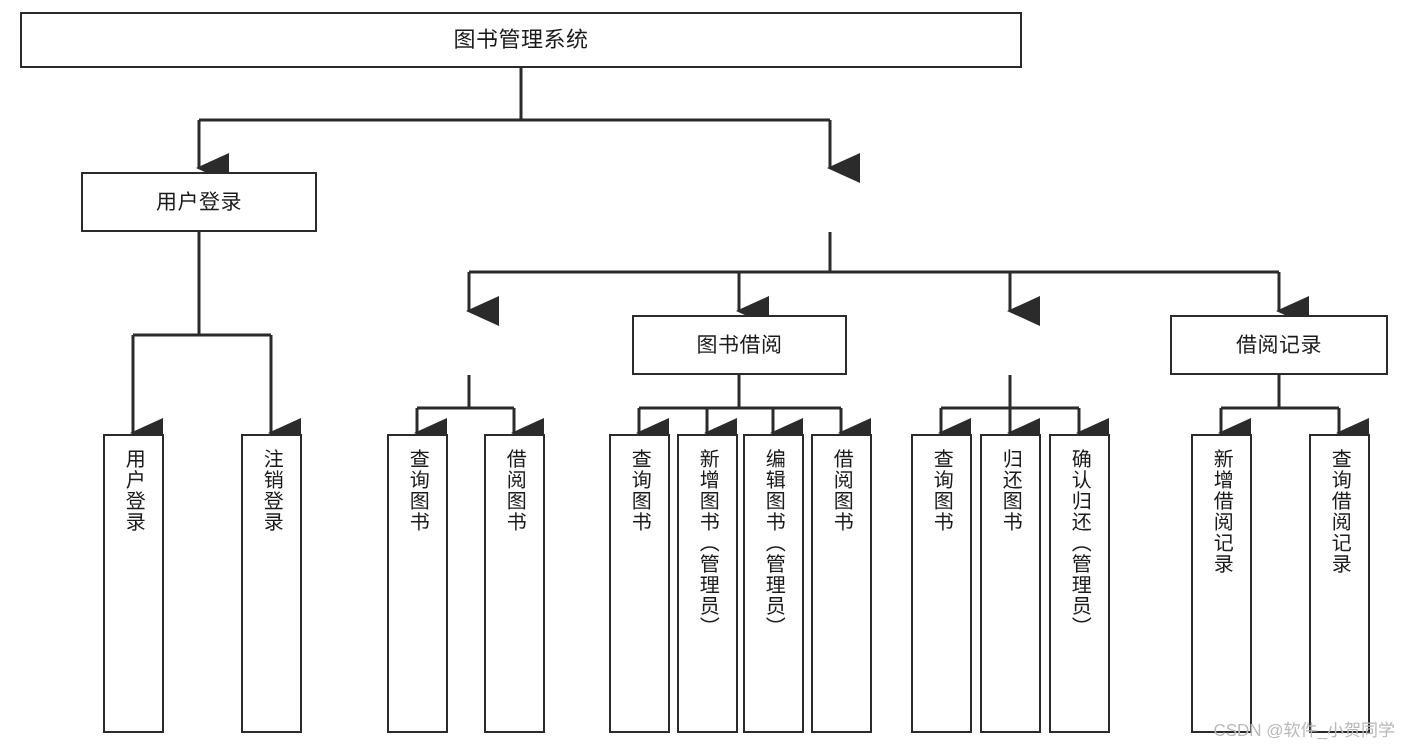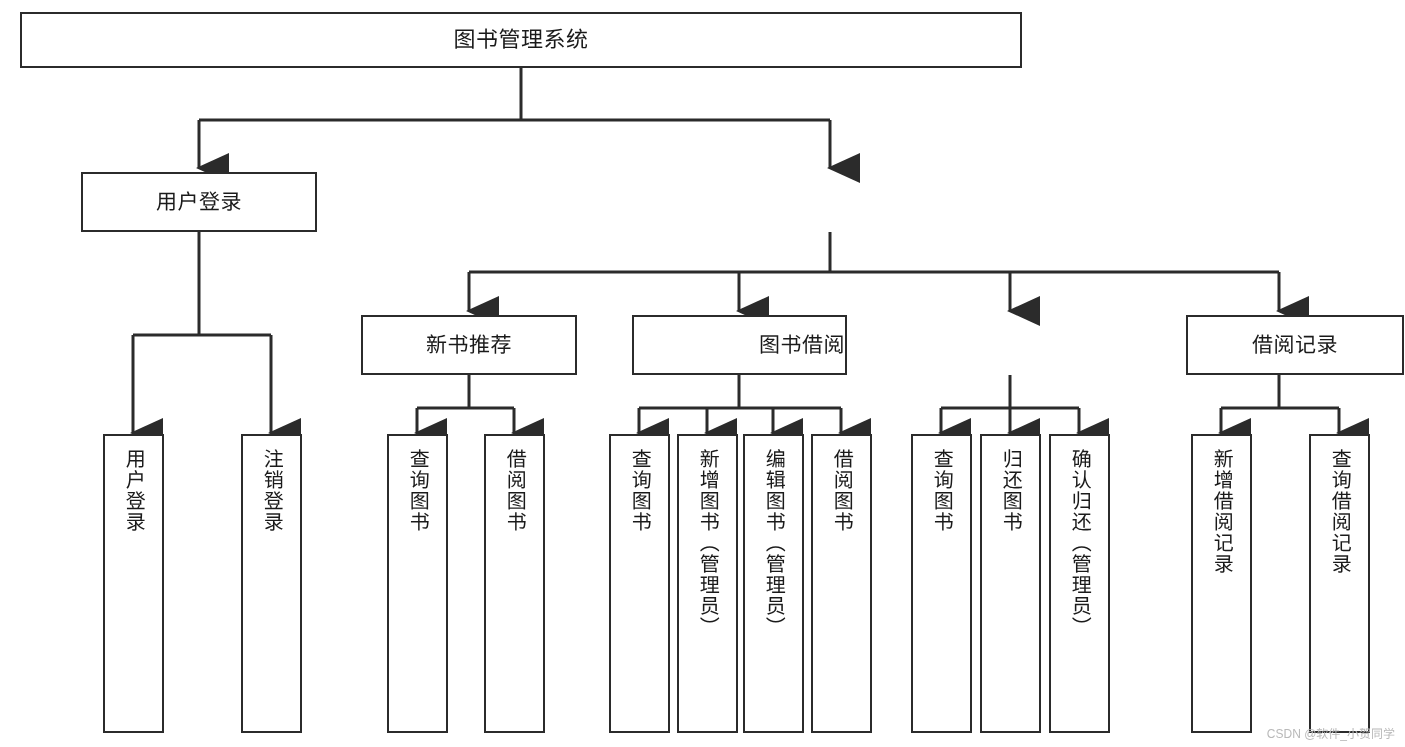--- a/index.html
+++ b/index.html
@@ -136,9 +136,6 @@
     <span class="lbl">用户登录</span>
   </div>
 
-  <div class="node h" style="left:361px; top:315px; width:216px; height:60px;">
-    <span class="lbl">新书推荐</span>
-  </div>
   <div class="node h" style="left:632px; top:315px; width:215px; height:60px;justify-content:flex-end;">
     <span class="lbl">图书借阅</span>
   </div>

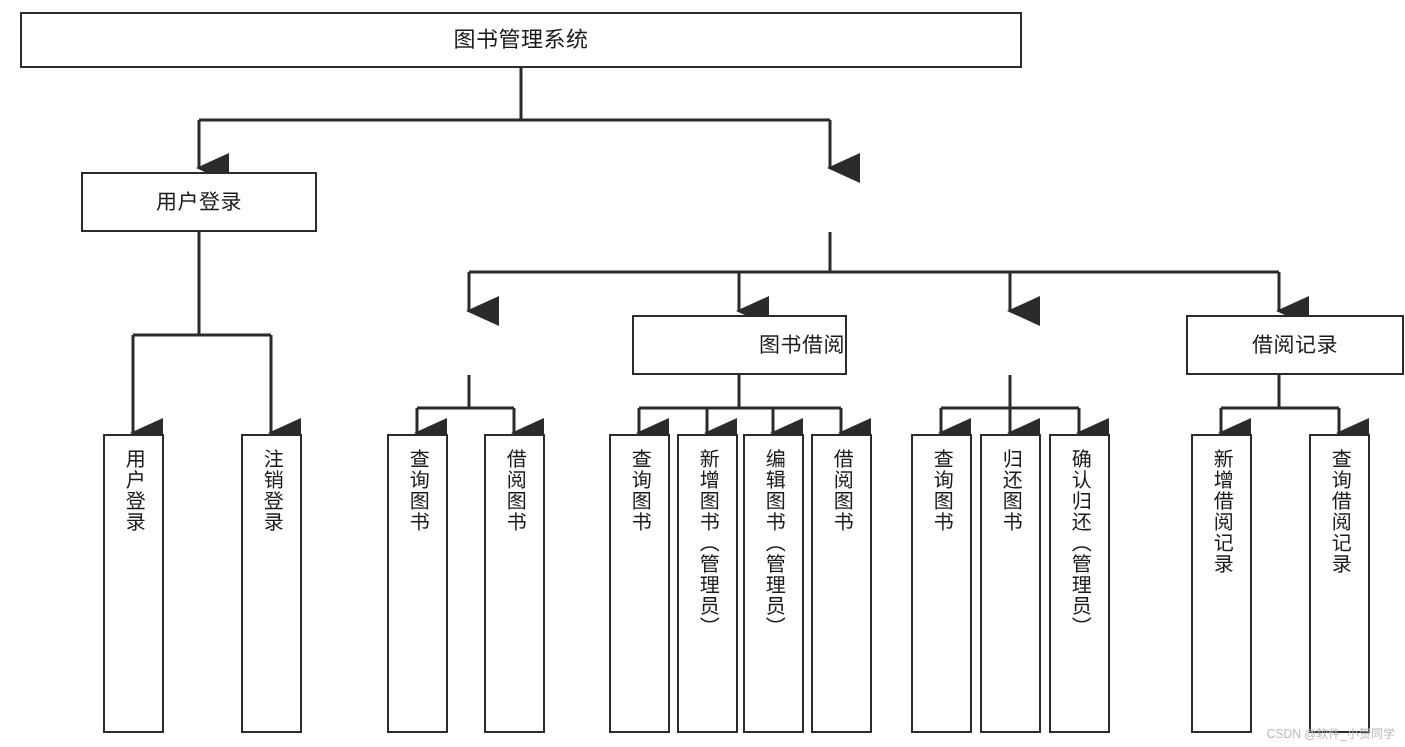--- a/index.html
+++ b/index.html
@@ -136,7 +136,7 @@
     <span class="lbl">用户登录</span>
   </div>
 
-  <div class="node h" style="left:632px; top:315px; width:215px; height:60px;justify-content:flex-end;">
+  <div class="node h" style="left:632px; top:315px; width:215px; height:60px;">
     <span class="lbl">图书借阅</span>
   </div>
   <div class="node h" style="left:1170px; top:315px; width:218px; height:60px;margin-left:16px;">

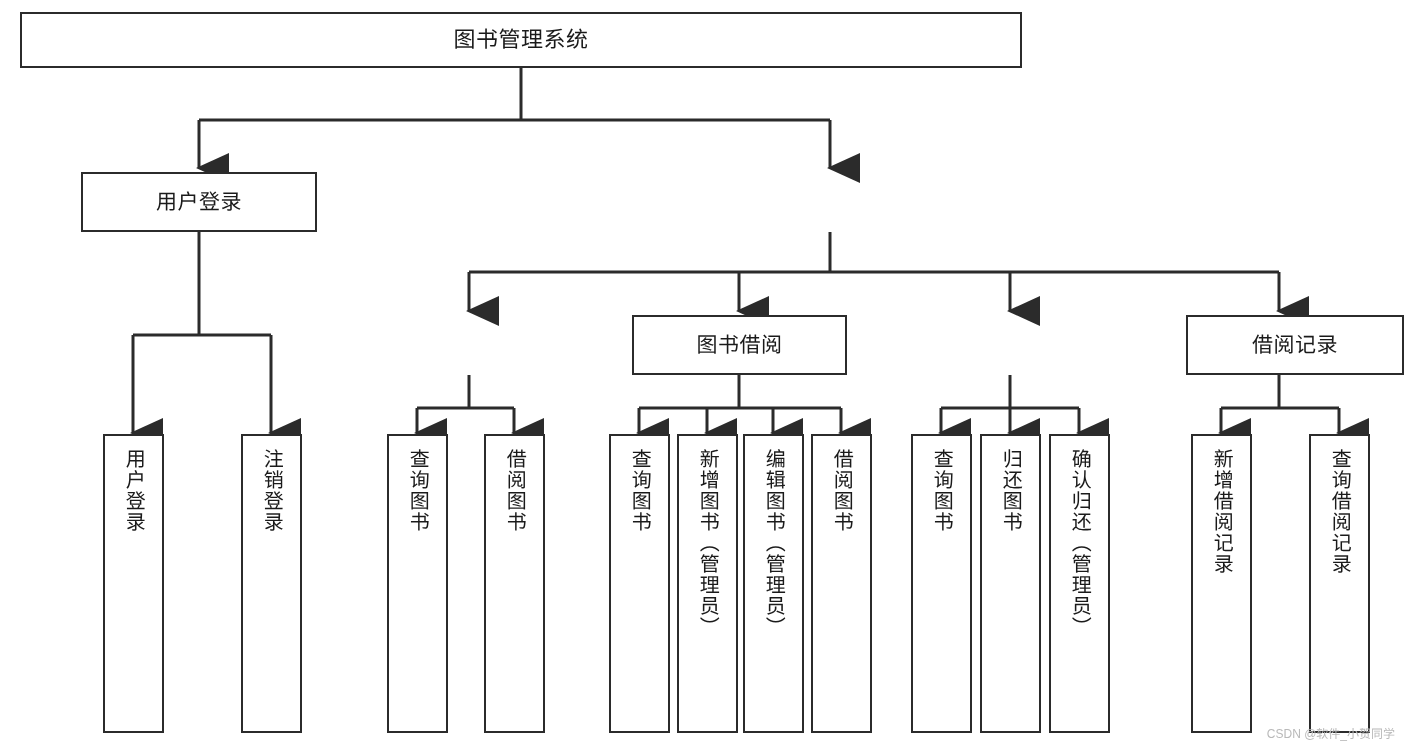--- a/index.html
+++ b/index.html
@@ -139,7 +139,7 @@
   <div class="node h" style="left:632px; top:315px; width:215px; height:60px;">
     <span class="lbl">图书借阅</span>
   </div>
-  <div class="node h" style="left:1170px; top:315px; width:218px; height:60px;margin-left:16px;">
+  <div class="node h" style="left:1170px; top:315px; width:218px; height:60px;">
     <span class="lbl">借阅记录</span>
   </div>
 

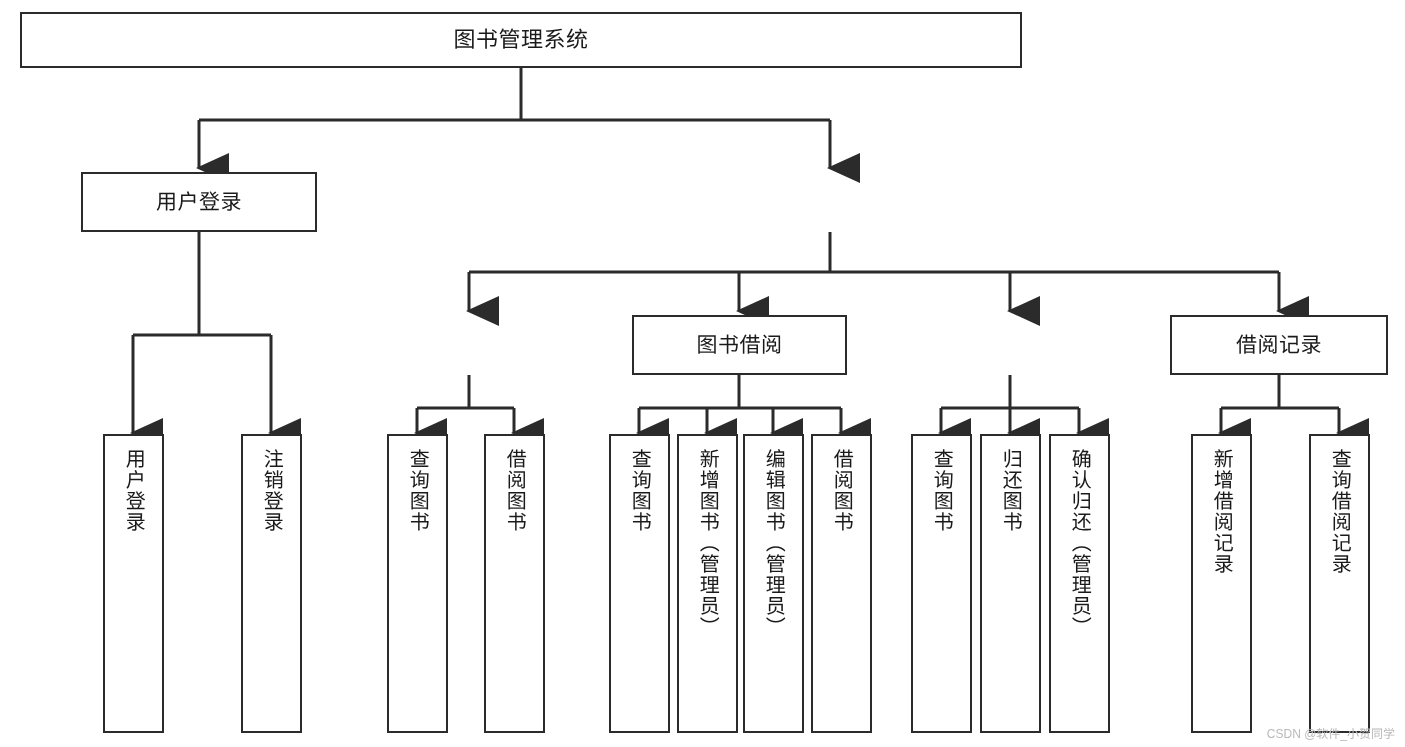--- a/index.html
+++ b/index.html
@@ -63,7 +63,7 @@
     position: absolute;
     right: 10px;
     bottom: 6px;
-    font-size: 12px;
+    font-size: 17px;
     color: #b9b9b9;
     white-space: nowrap;
     z-index: 5;

